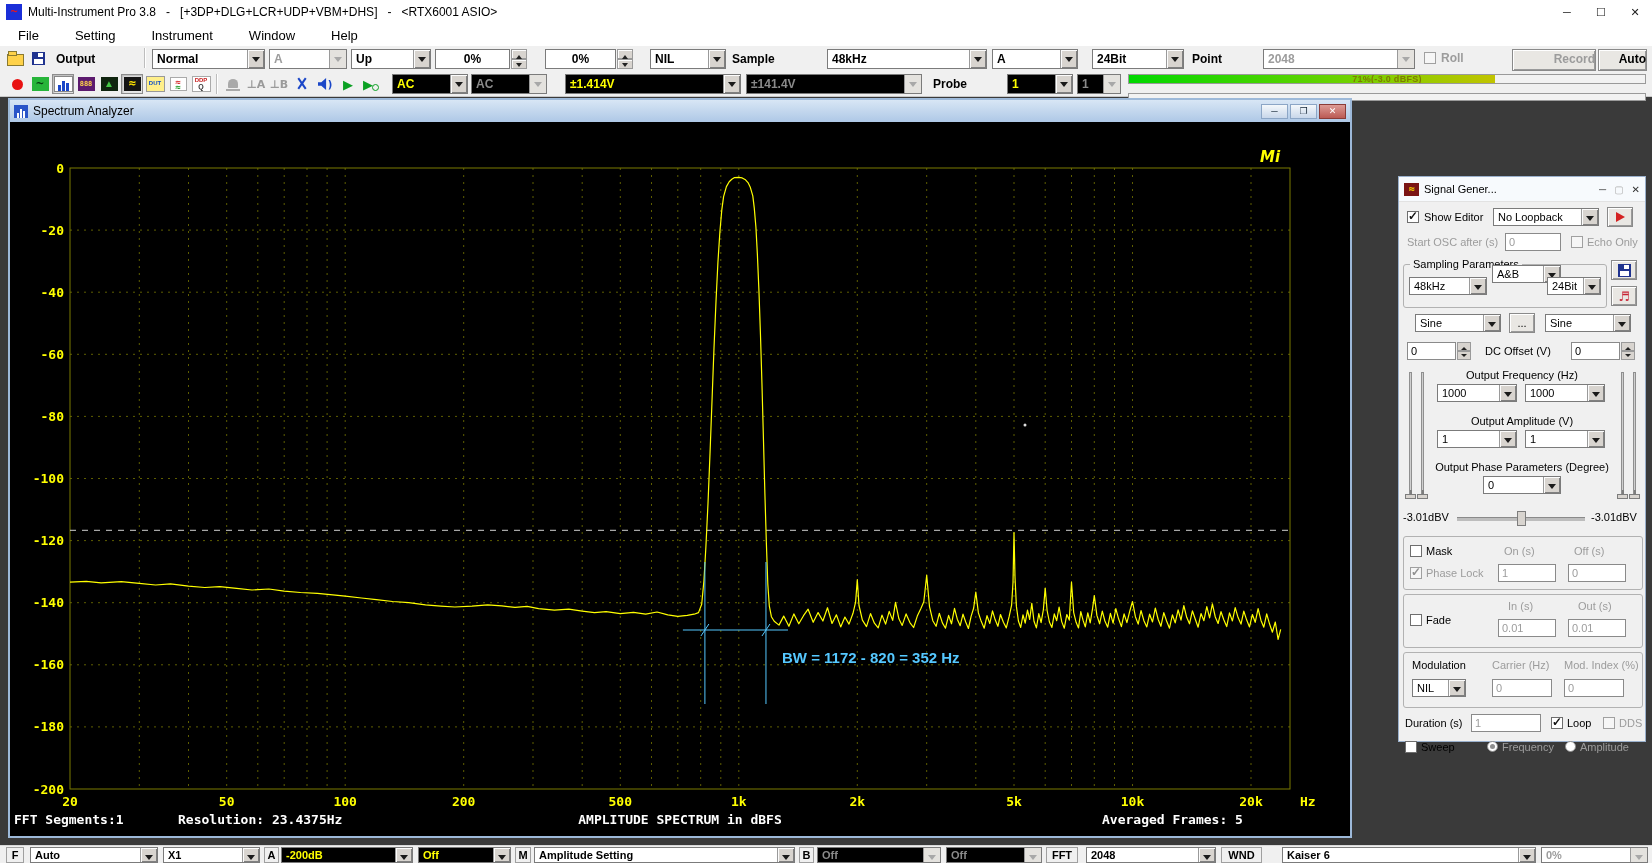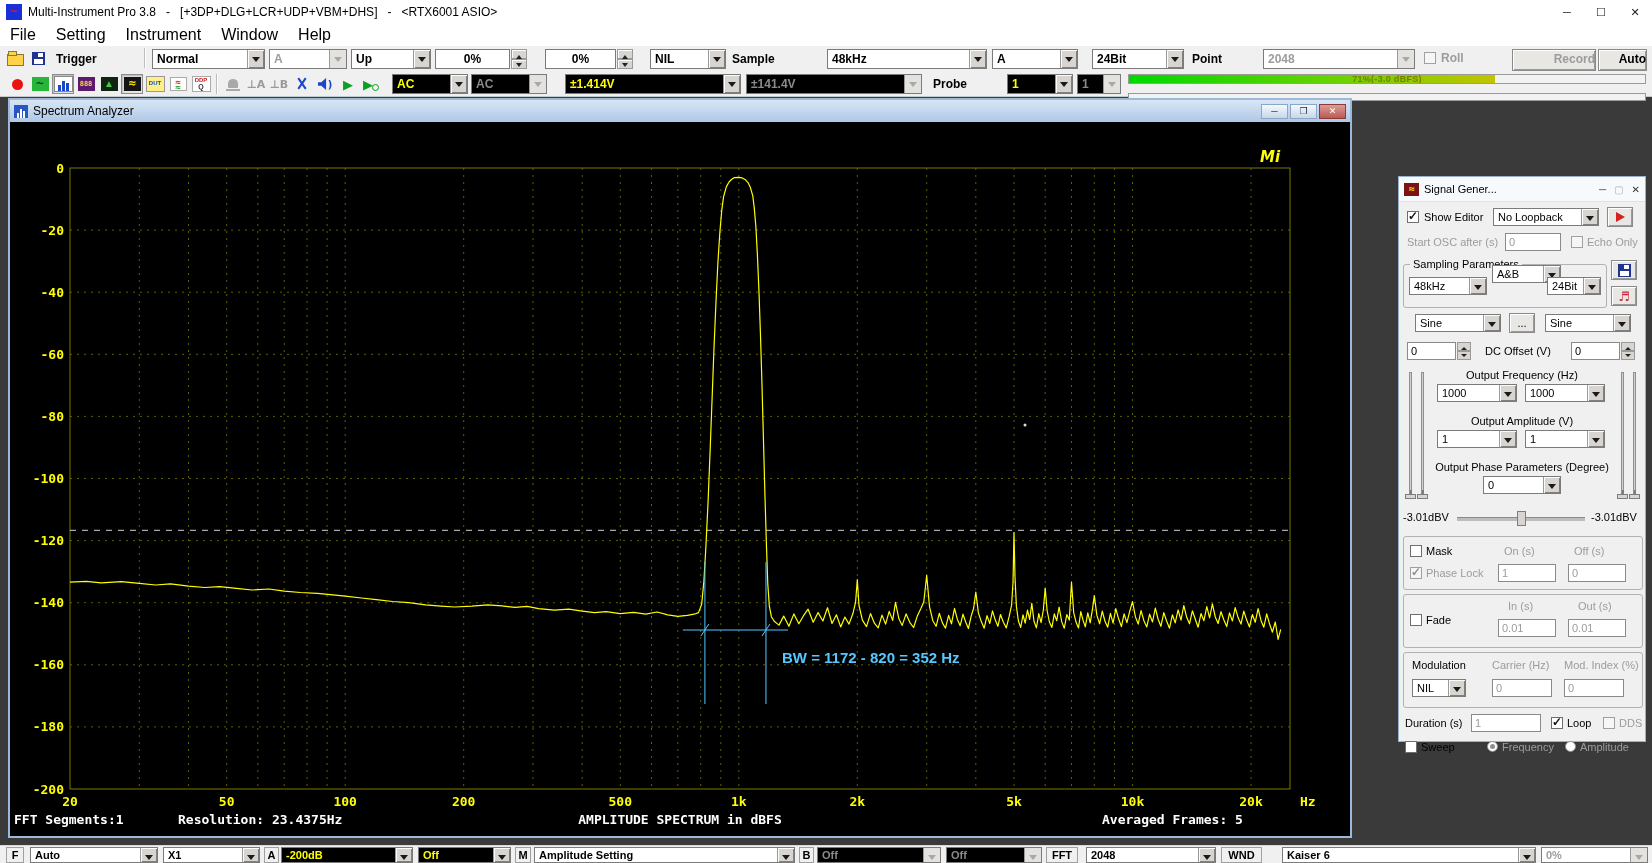--- a/index.html
+++ b/index.html
@@ -12,7 +12,7 @@
   .wincontrols{margin-left:auto;display:flex}
   .wbtn{width:34px;height:24px;text-align:center;line-height:24px;font-size:11px;color:#222}
   .menubar{position:absolute;left:0;top:24px;width:100%;height:22px;background:#fff;display:flex;align-items:center;border-bottom:1px solid #ececec}
-  .menuitem{padding:0 10px;font-size:16px}
+  .menuitem{padding:0 18px;font-size:13px}
   
   .tbrow{position:absolute;left:0;width:100%;background:#f0f0f0}
   .tb1{top:46px;height:26px;border-bottom:1px solid #dcdcdc}

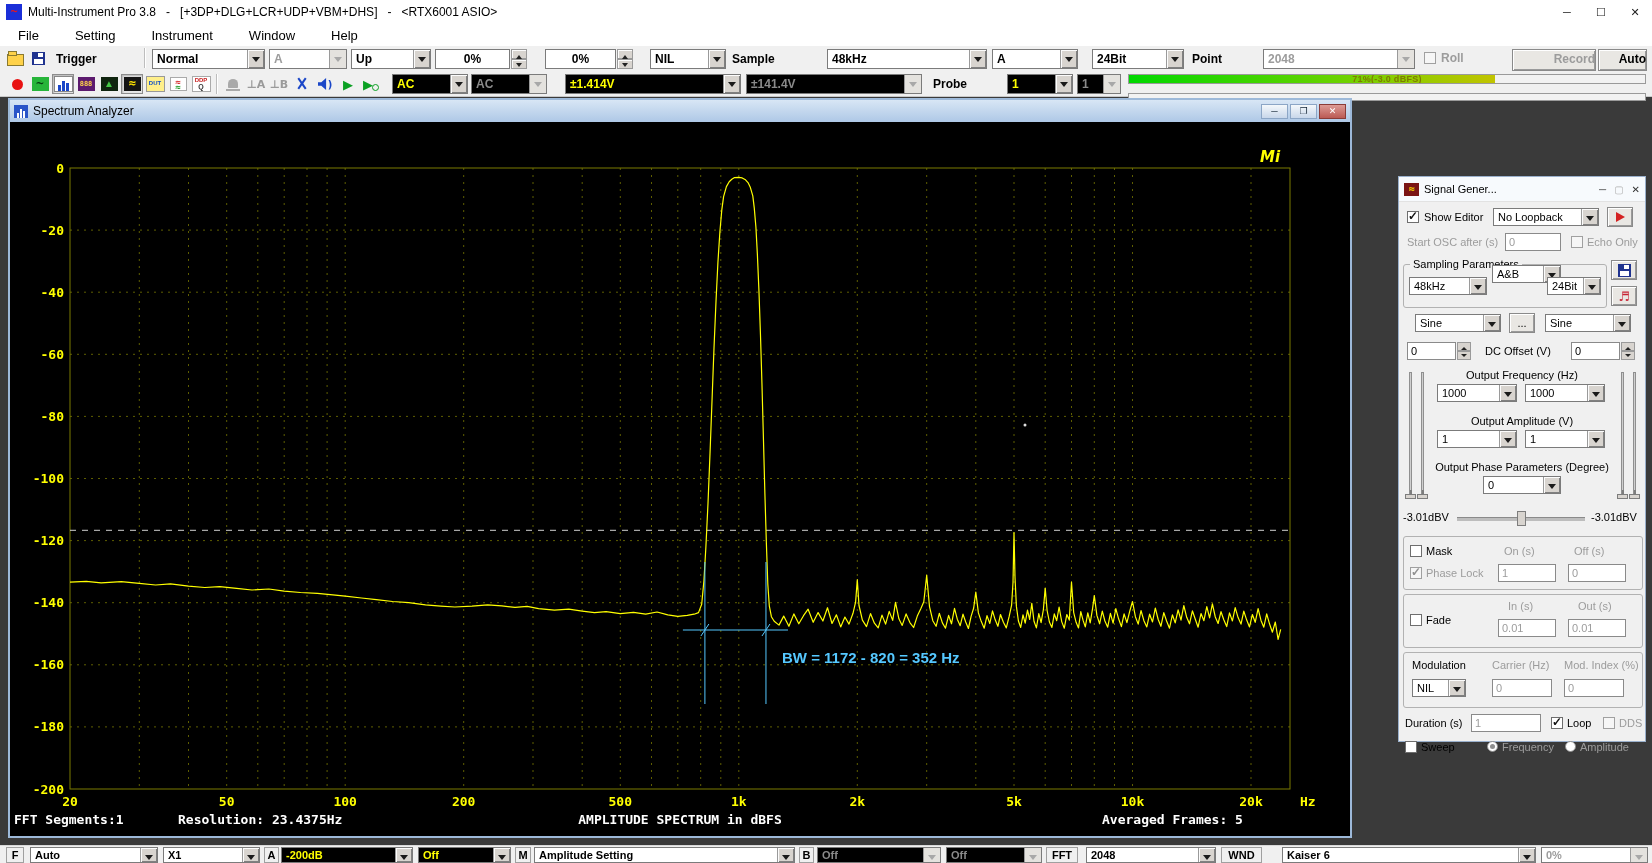--- a/index.html
+++ b/index.html
@@ -165,7 +165,7 @@
   <span class="tbicon" style="left:27px">
       <i class="ic-floppy"></i>
     </span>
-  <span class="lbl" style="left:56px">Trigger</span>
+  <span class="lbl" style="left:56px">Output</span>
   <span class="vsep" style="left:144px"></span>
   <div class="combo" style="left:152px;width:113px">
     <span class="ct">Normal</span>

